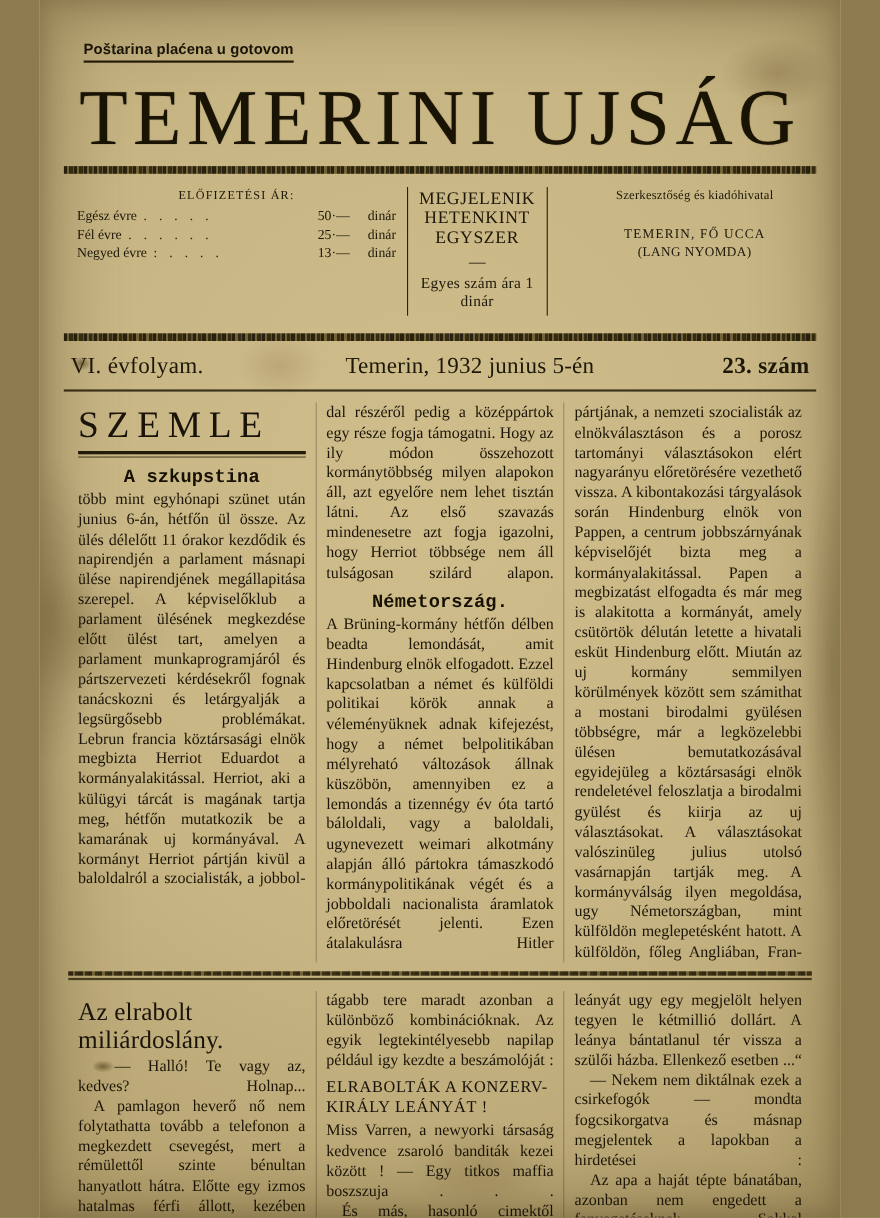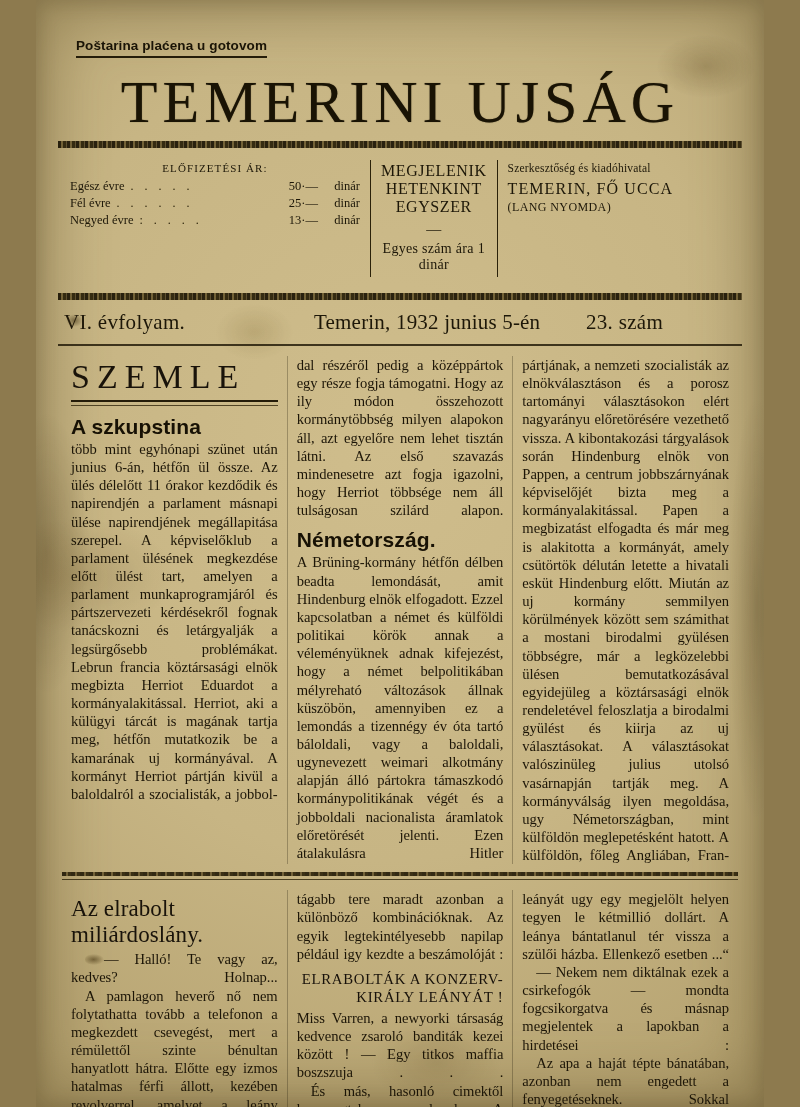--- a/index.html
+++ b/index.html
@@ -63,7 +63,7 @@
   .masthead {
     text-align: center;
     font-family: "Liberation Serif", "DejaVu Serif", serif;
-    font-size: 60px;
+    font-size: 72px;
     line-height: .95;
     letter-spacing: 5px;
     margin: 16px 0 4px 0;

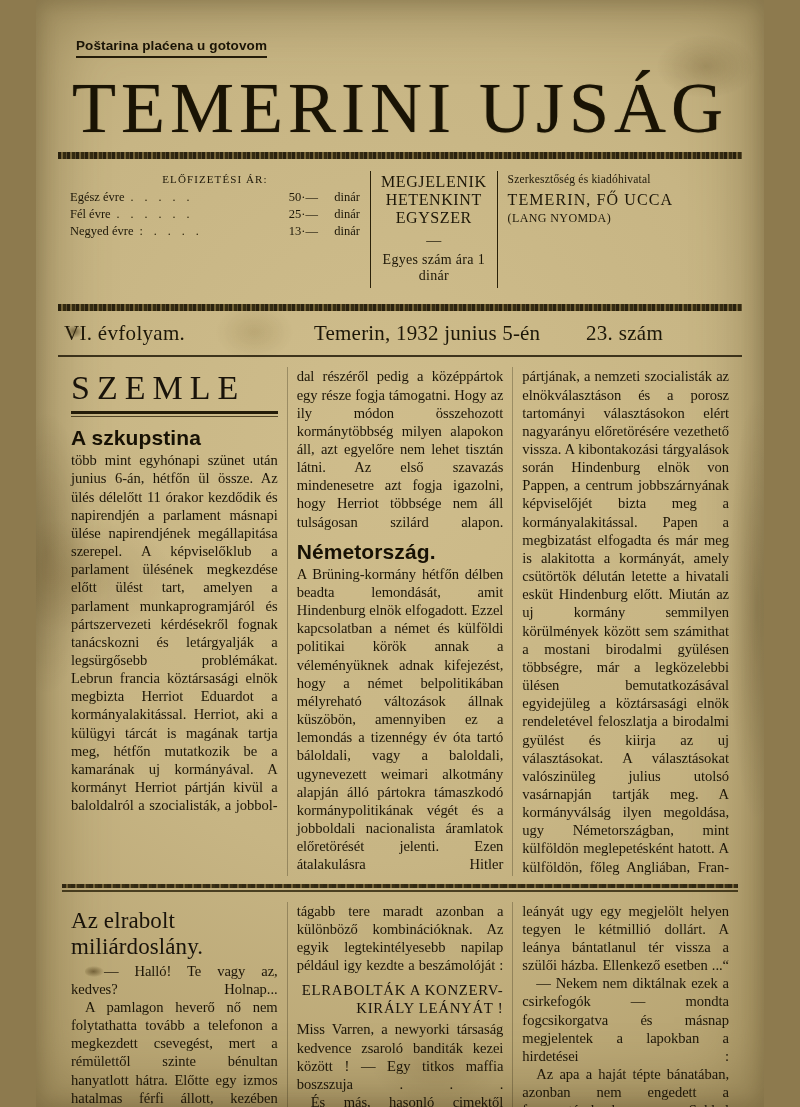--- a/index.html
+++ b/index.html
@@ -105,7 +105,7 @@
     border-left: 1.6px solid #2a2109;
     border-right: 1.6px solid #2a2109;
   }
-  .infocell.right { flex: 0 0 248px; text-align: left; }
+  .infocell.right { flex: 0 0 248px; text-align: center; }
 
   .info-title {
     text-align: center;

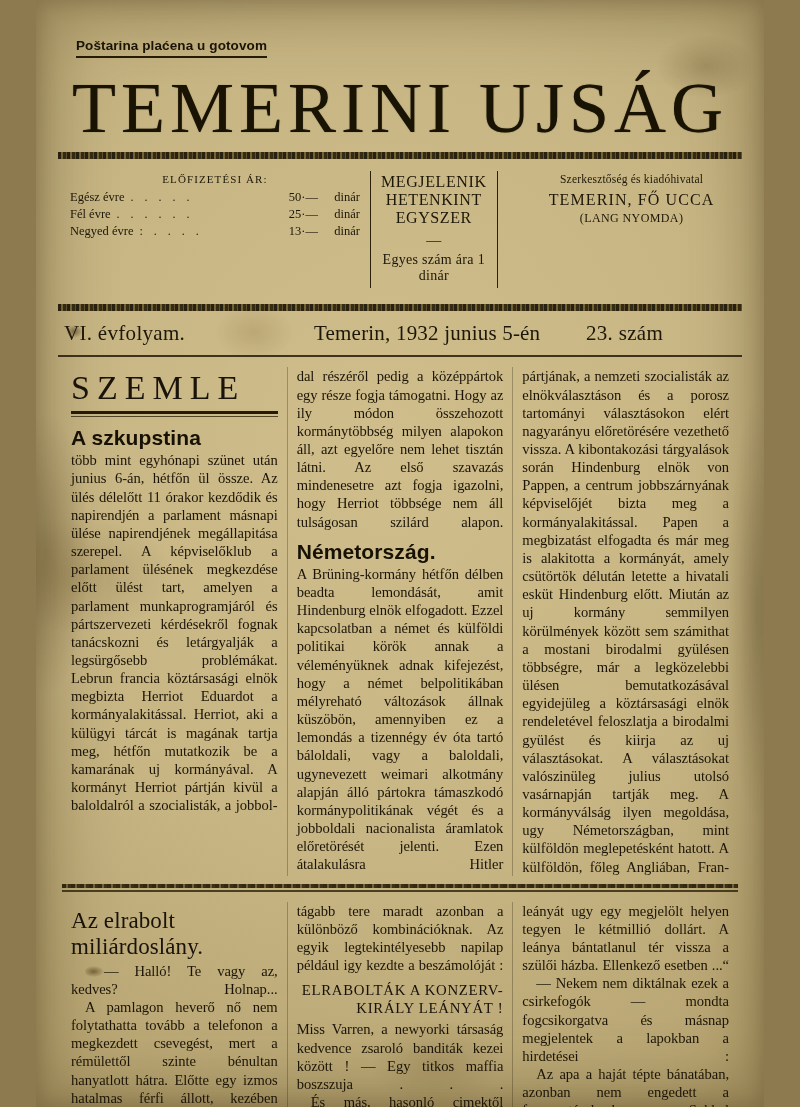--- a/index.html
+++ b/index.html
@@ -132,7 +132,7 @@
   .mid-line2 { font-size: 14px; letter-spacing: .3px; }
 
   .right-l1 { font-size: 11.5px; letter-spacing: .2px; }
-  .right-l2 { font-size: 16px; letter-spacing: 1.1px; margin-top: 6px; }
+  .right-l2 { font-size: 12px; letter-spacing: 1.1px; margin-top: 21px; }
   .right-l3 { font-size: 12px; letter-spacing: .4px; margin-top: 2px; }
 
   

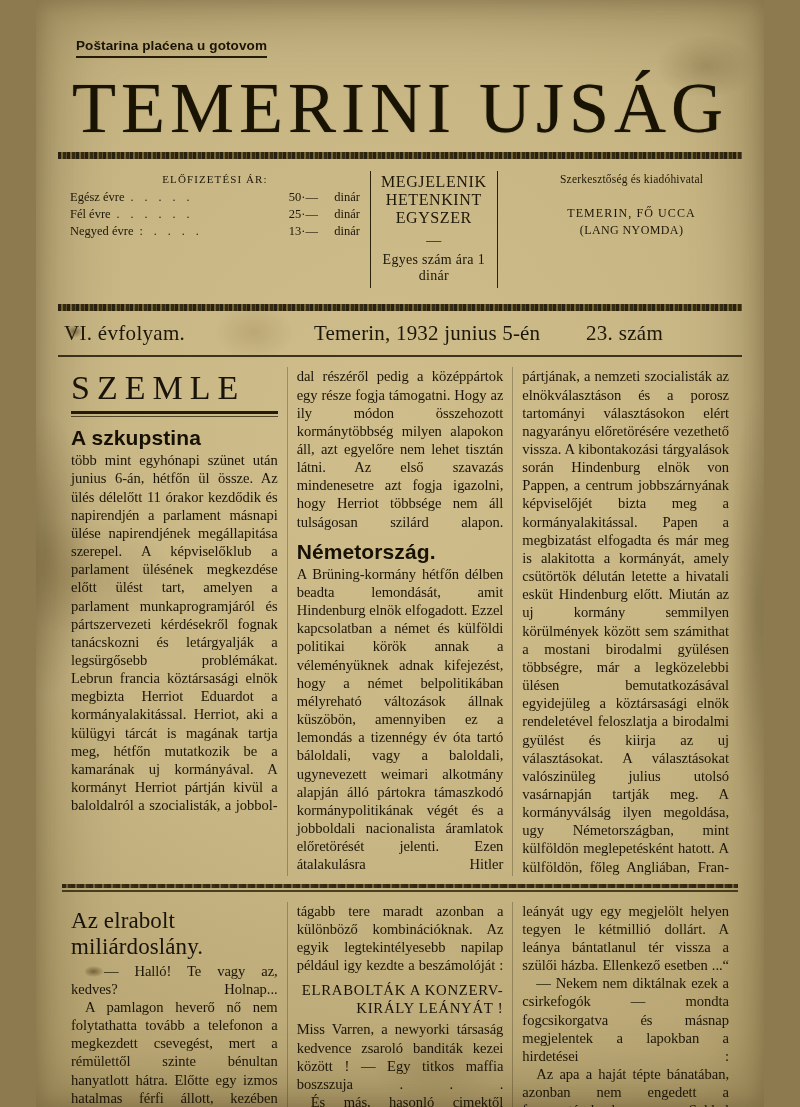--- a/index.html
+++ b/index.html
@@ -158,7 +158,7 @@
     border-radius: 50%;
   }
   .issue-date { flex: 1 1 auto; text-align: left; letter-spacing: .2px; }
-  .issue-num { flex: 0 0 150px; letter-spacing: .3px; }
+  .issue-num { flex: 0 0 150px; text-align: right; letter-spacing: .3px; font-weight: bold; }
 
   
   .cols {

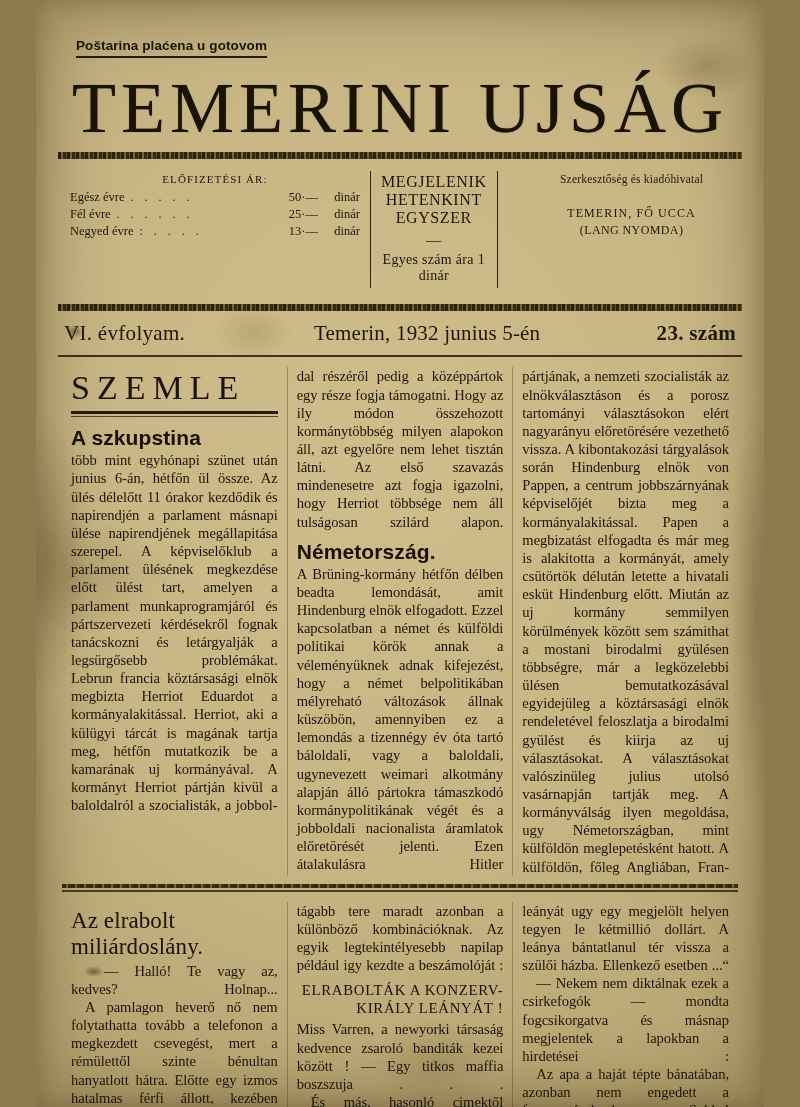--- a/index.html
+++ b/index.html
@@ -184,10 +184,10 @@
   .title-rule-2 { height: 1.2px; background: #33280e; margin-top: 2.5px; opacity: .8; }
 
   .subhead {
-    text-align: left;
-    font-family: Liberation Sans, sans-serif;
+    text-align: center;
+    font-family: Liberation Mono, monospace;
     font-weight: bold;
-    font-size: 21px;
+    font-size: 17px;
     margin: 9px 0 1px 0;
     letter-spacing: .1px;
     color: #171104;

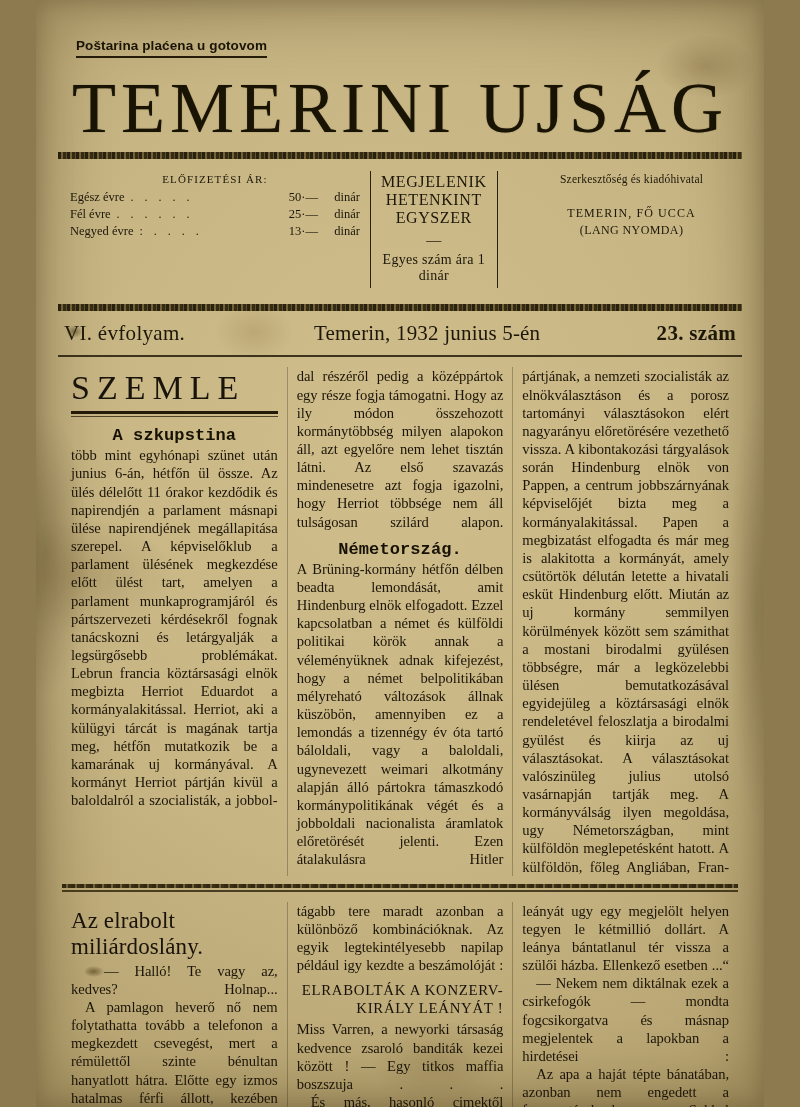--- a/index.html
+++ b/index.html
@@ -228,7 +228,7 @@
     color: #19130a;
   }
   .feu-inner-head {
-    text-align: right;
+    text-align: left;
     font-size: 14.8px;
     letter-spacing: .7px;
     margin: 7px 0 3px 0;

